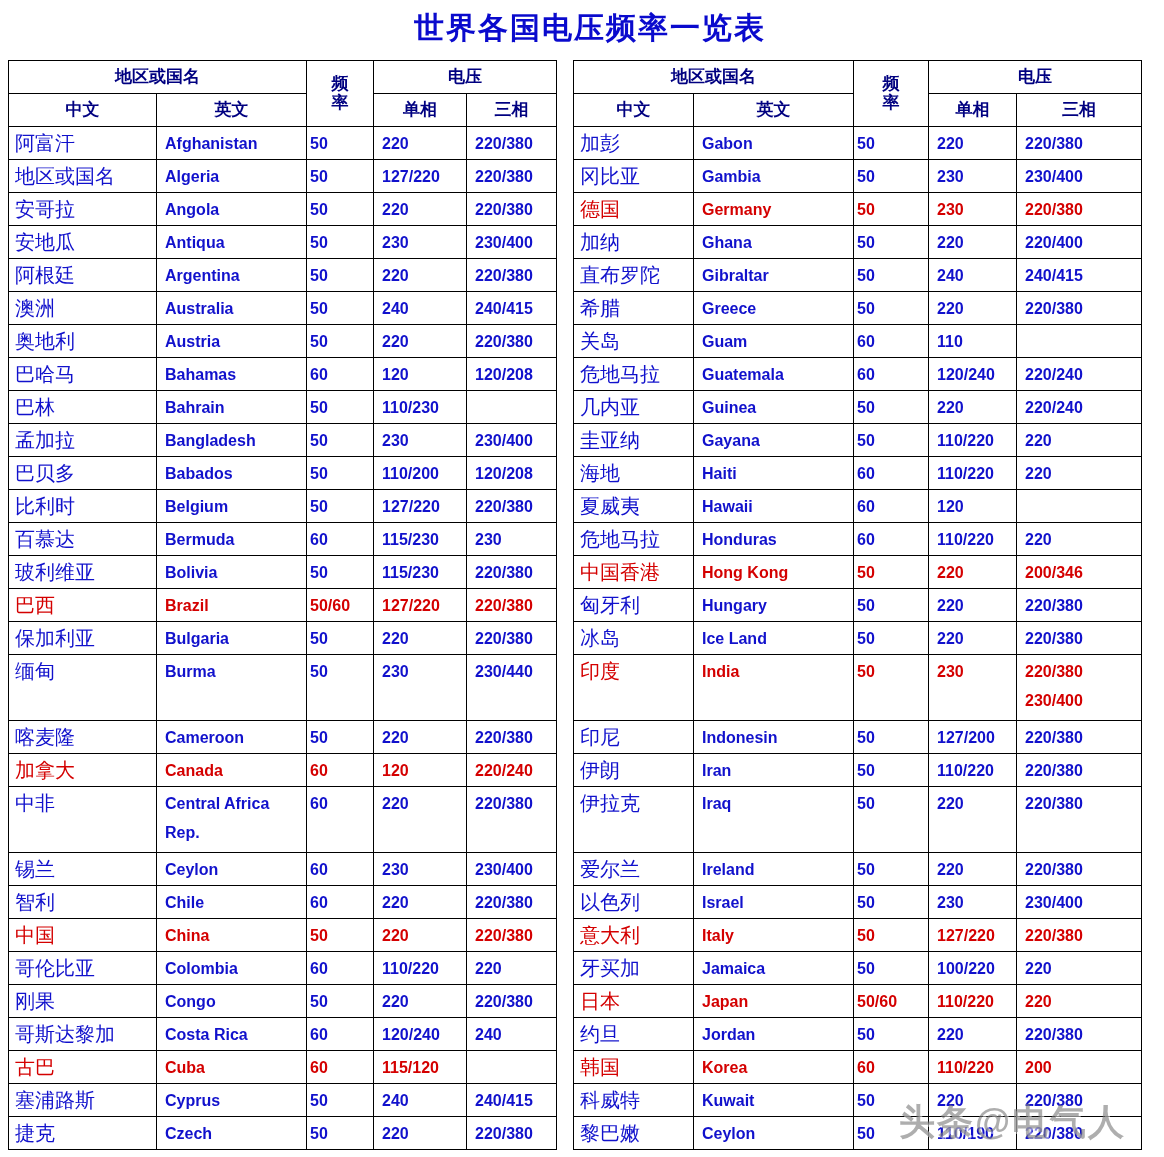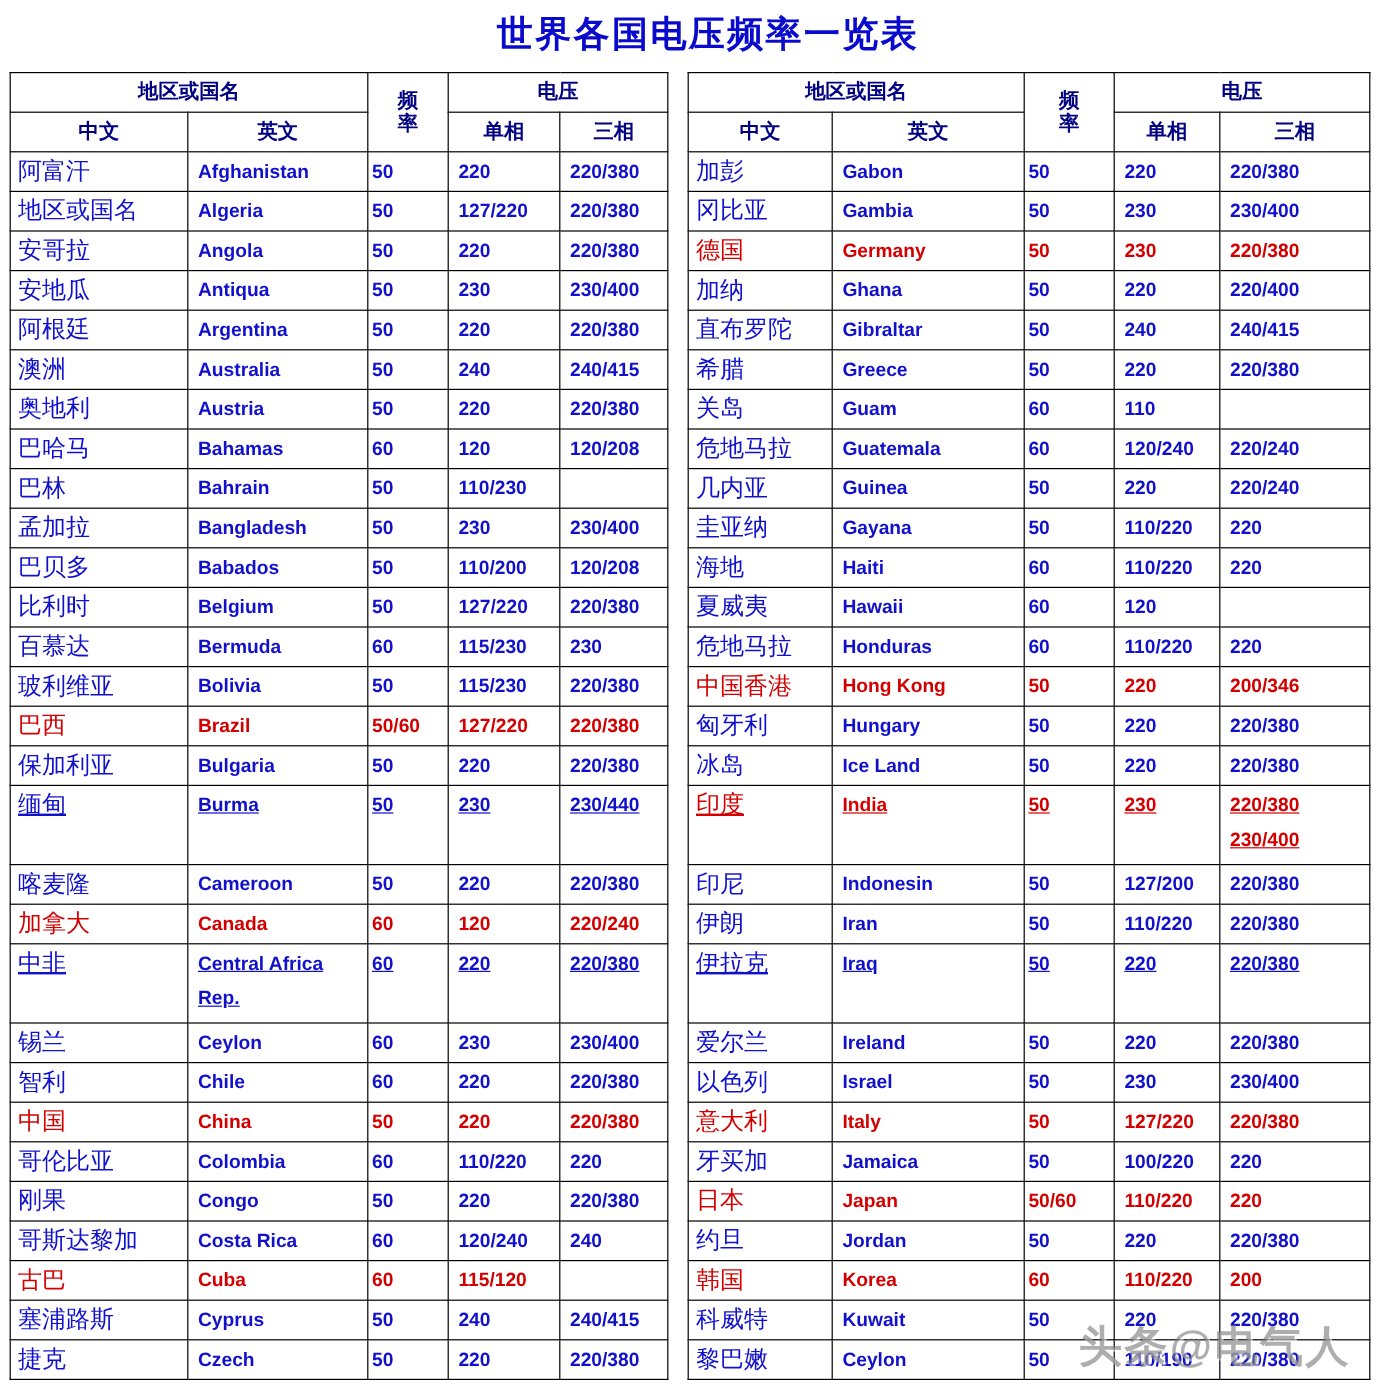--- a/index.html
+++ b/index.html
@@ -63,7 +63,6 @@
     height: 66px;
     vertical-align: top;
     padding-top: 2px;
-    text-decoration: underline;
   }
   .watermark {
     position: absolute;

